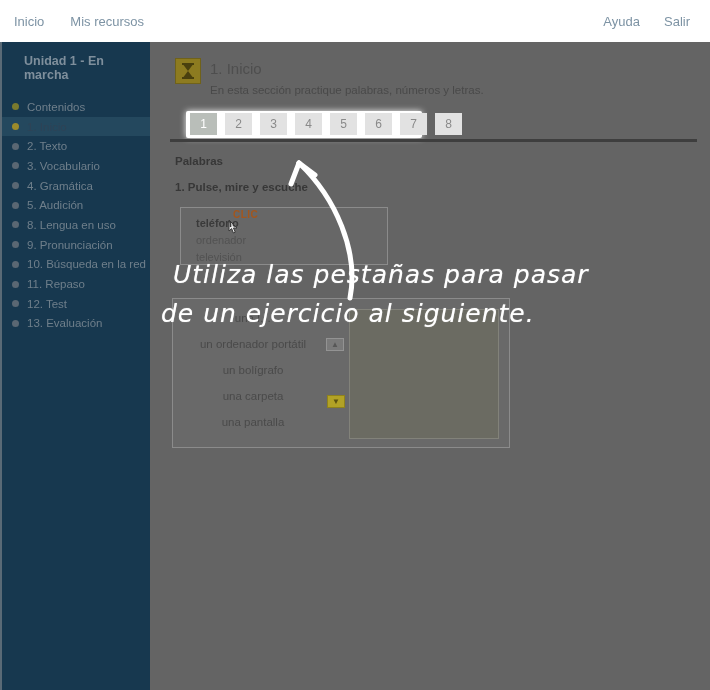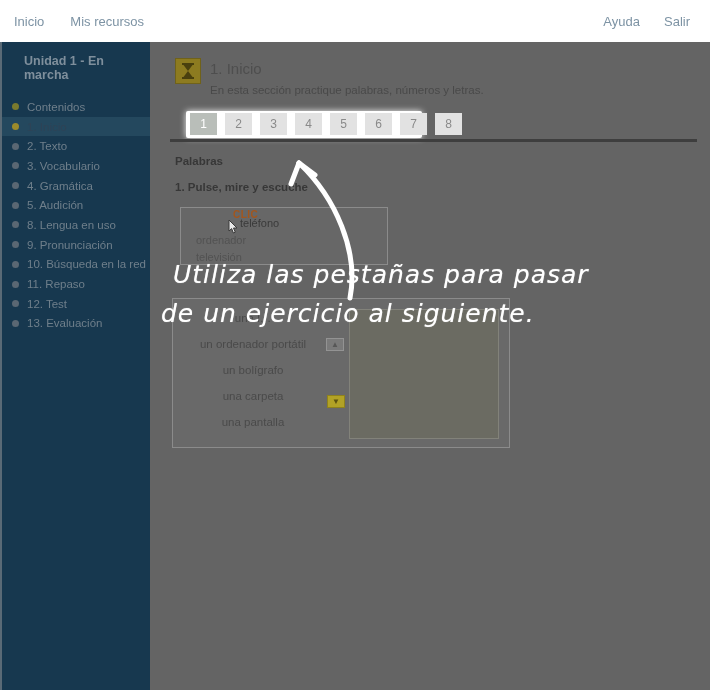--- a/index.html
+++ b/index.html
@@ -72,7 +72,7 @@
     position:absolute;left:180px;top:207px;width:208px;height:58px;
     background:#676767;border:1px solid #8b8b8b;box-sizing:border-box;overflow:hidden;
   }
-  .card1 .w1{position:absolute;left:15px;top:9px;font-size:11px;font-weight:normal;color:#3a3a3a;margin-left:44px;}
+  .card1 .w1{position:absolute;left:15px;top:9px;font-size:11px;font-weight:bold;color:#3a3a3a;}
   .card1 .w2{position:absolute;left:15px;top:26px;font-size:11px;color:#525252;}
   .card1 .w3{position:absolute;left:15px;top:43px;font-size:11px;color:#525252;}
   .clic{position:absolute;left:52px;top:1px;font-size:10px;font-weight:bold;color:#a3561d;letter-spacing:.5px;}

